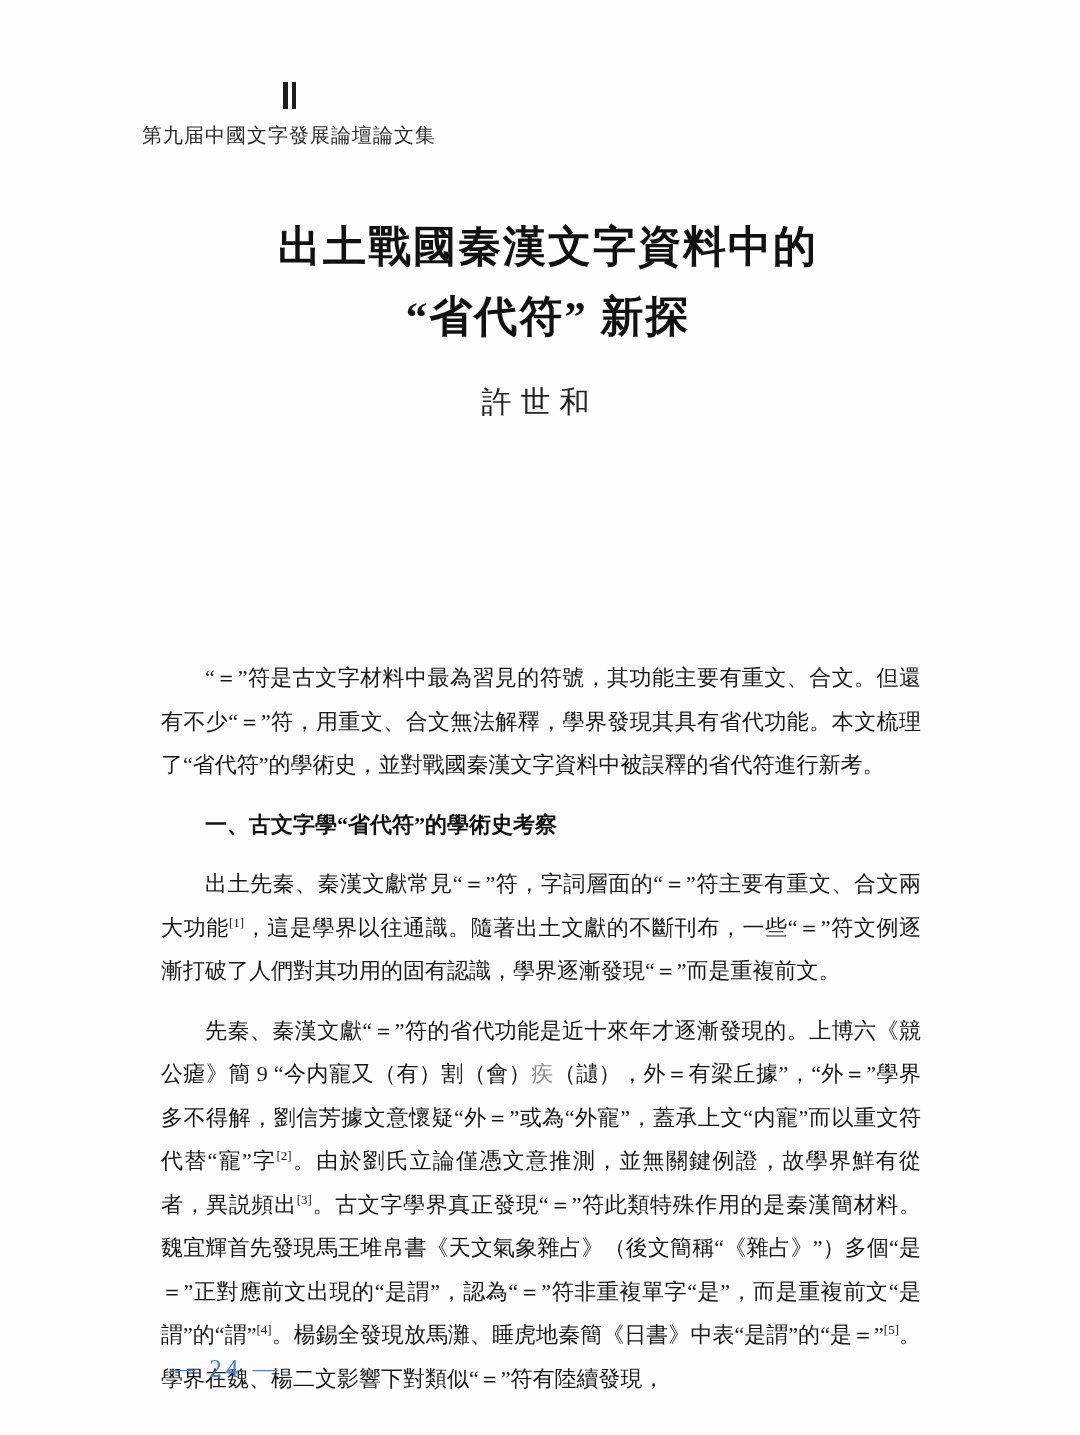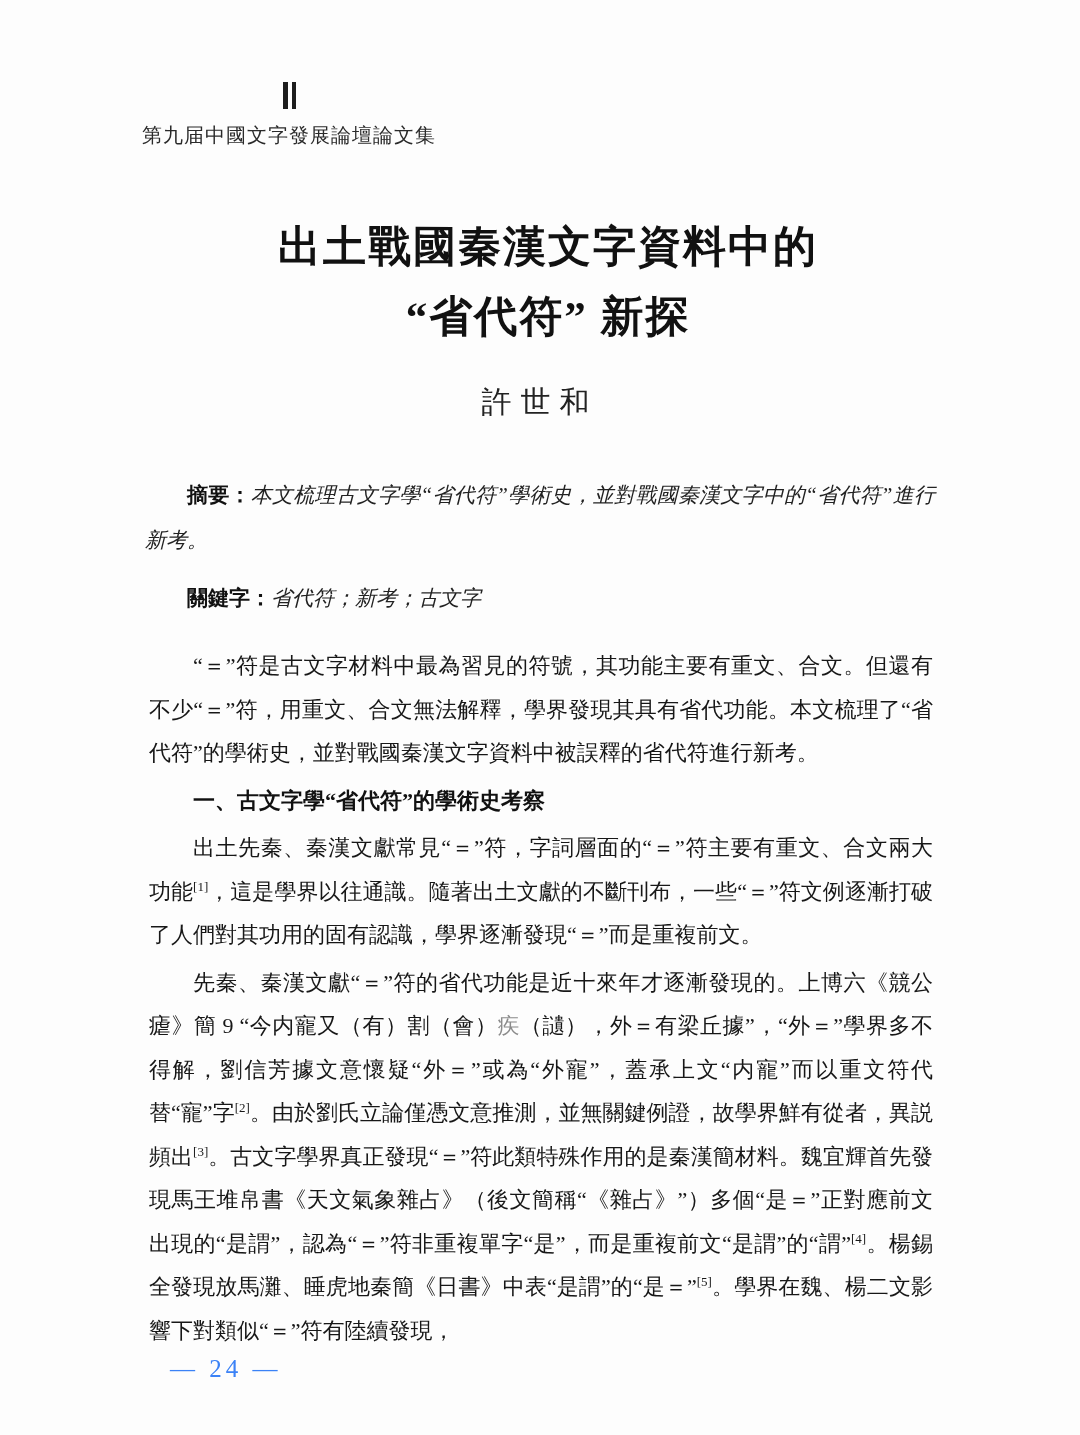--- a/index.html
+++ b/index.html
@@ -131,10 +131,6 @@
 
   <div class="author">許世和</div>
 
-  <div class="front-matter">
-    <p class="para kai"><span class="label">摘要：</span><span>本文梳理古文字學“省代符”學術史，並對戰國秦漢文字中的“省代符”進行新考。</span></p>
-    <p class="para kai keywords"><span class="label">關鍵字：</span><span>省代符；新考；古文字</span></p>
-  </div>
 
   <div class="body-text">
     <p>“＝”符是古文字材料中最為習見的符號，其功能主要有重文、合文。但還有不少“＝”符，用重文、合文無法解釋，學界發現其具有省代功能。本文梳理了“省代符”的學術史，並對戰國秦漢文字資料中被誤釋的省代符進行新考。</p>

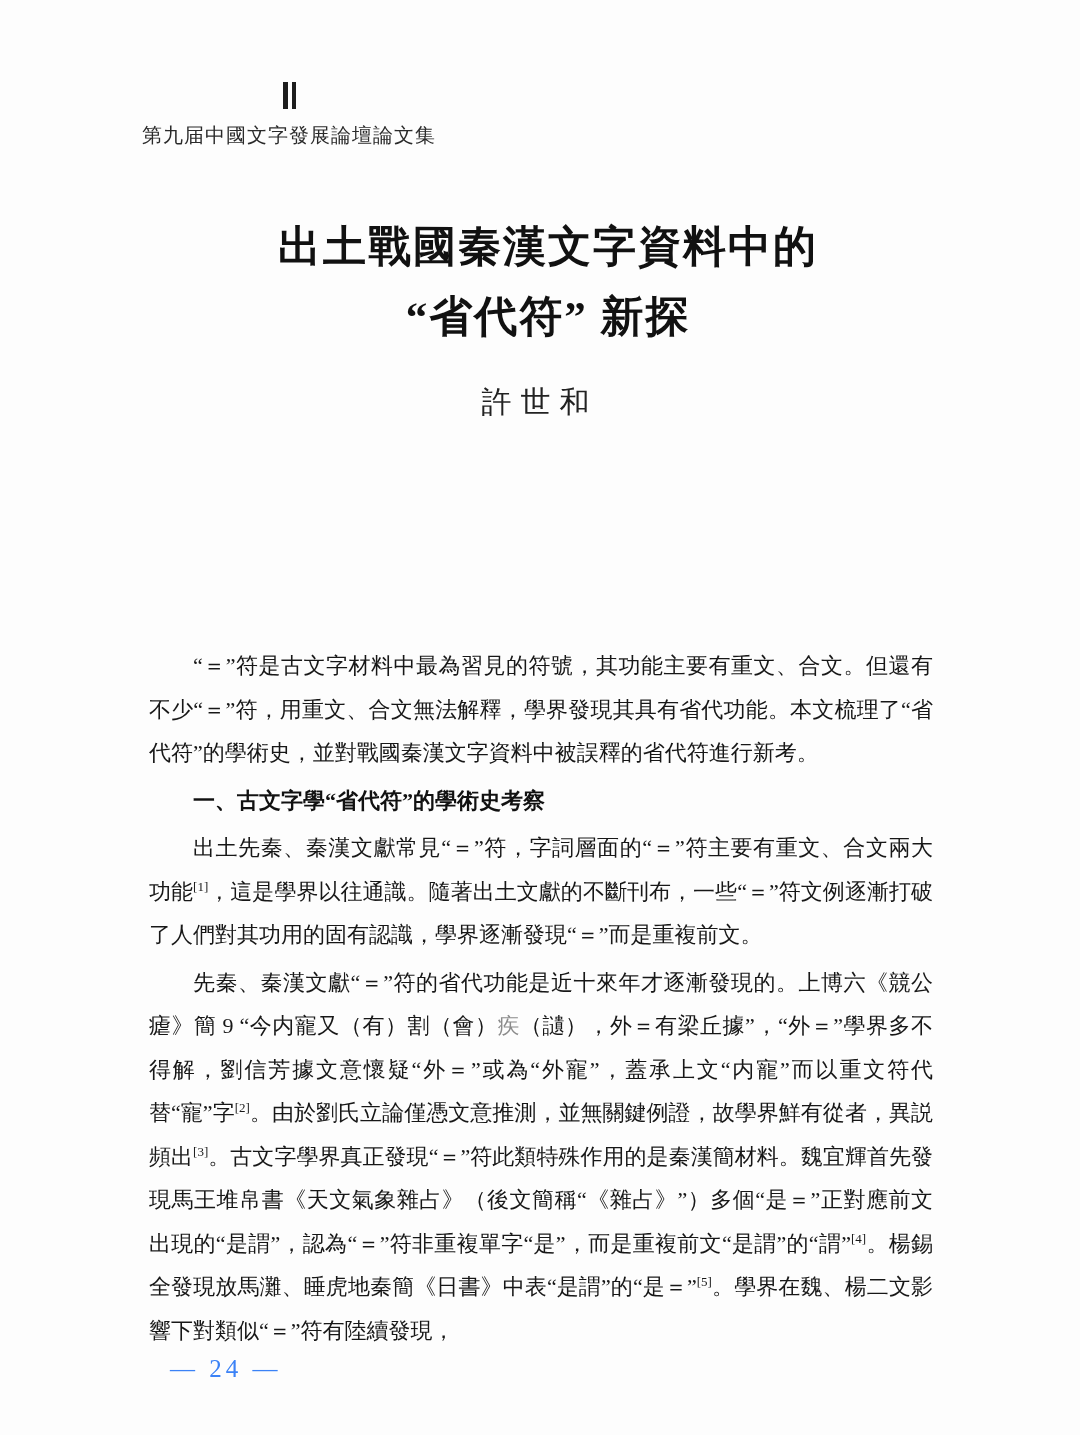--- a/index.html
+++ b/index.html
@@ -86,7 +86,7 @@
     text-align: justify;
     color: #171717;
   }
-  .body-text p { margin: 4px; text-indent: 2em; }
+  .body-text p { margin: 16px; text-indent: 2em; }
   .section-heading {
     font-family: Liberation Serif, serif;
     font-weight: 700;

